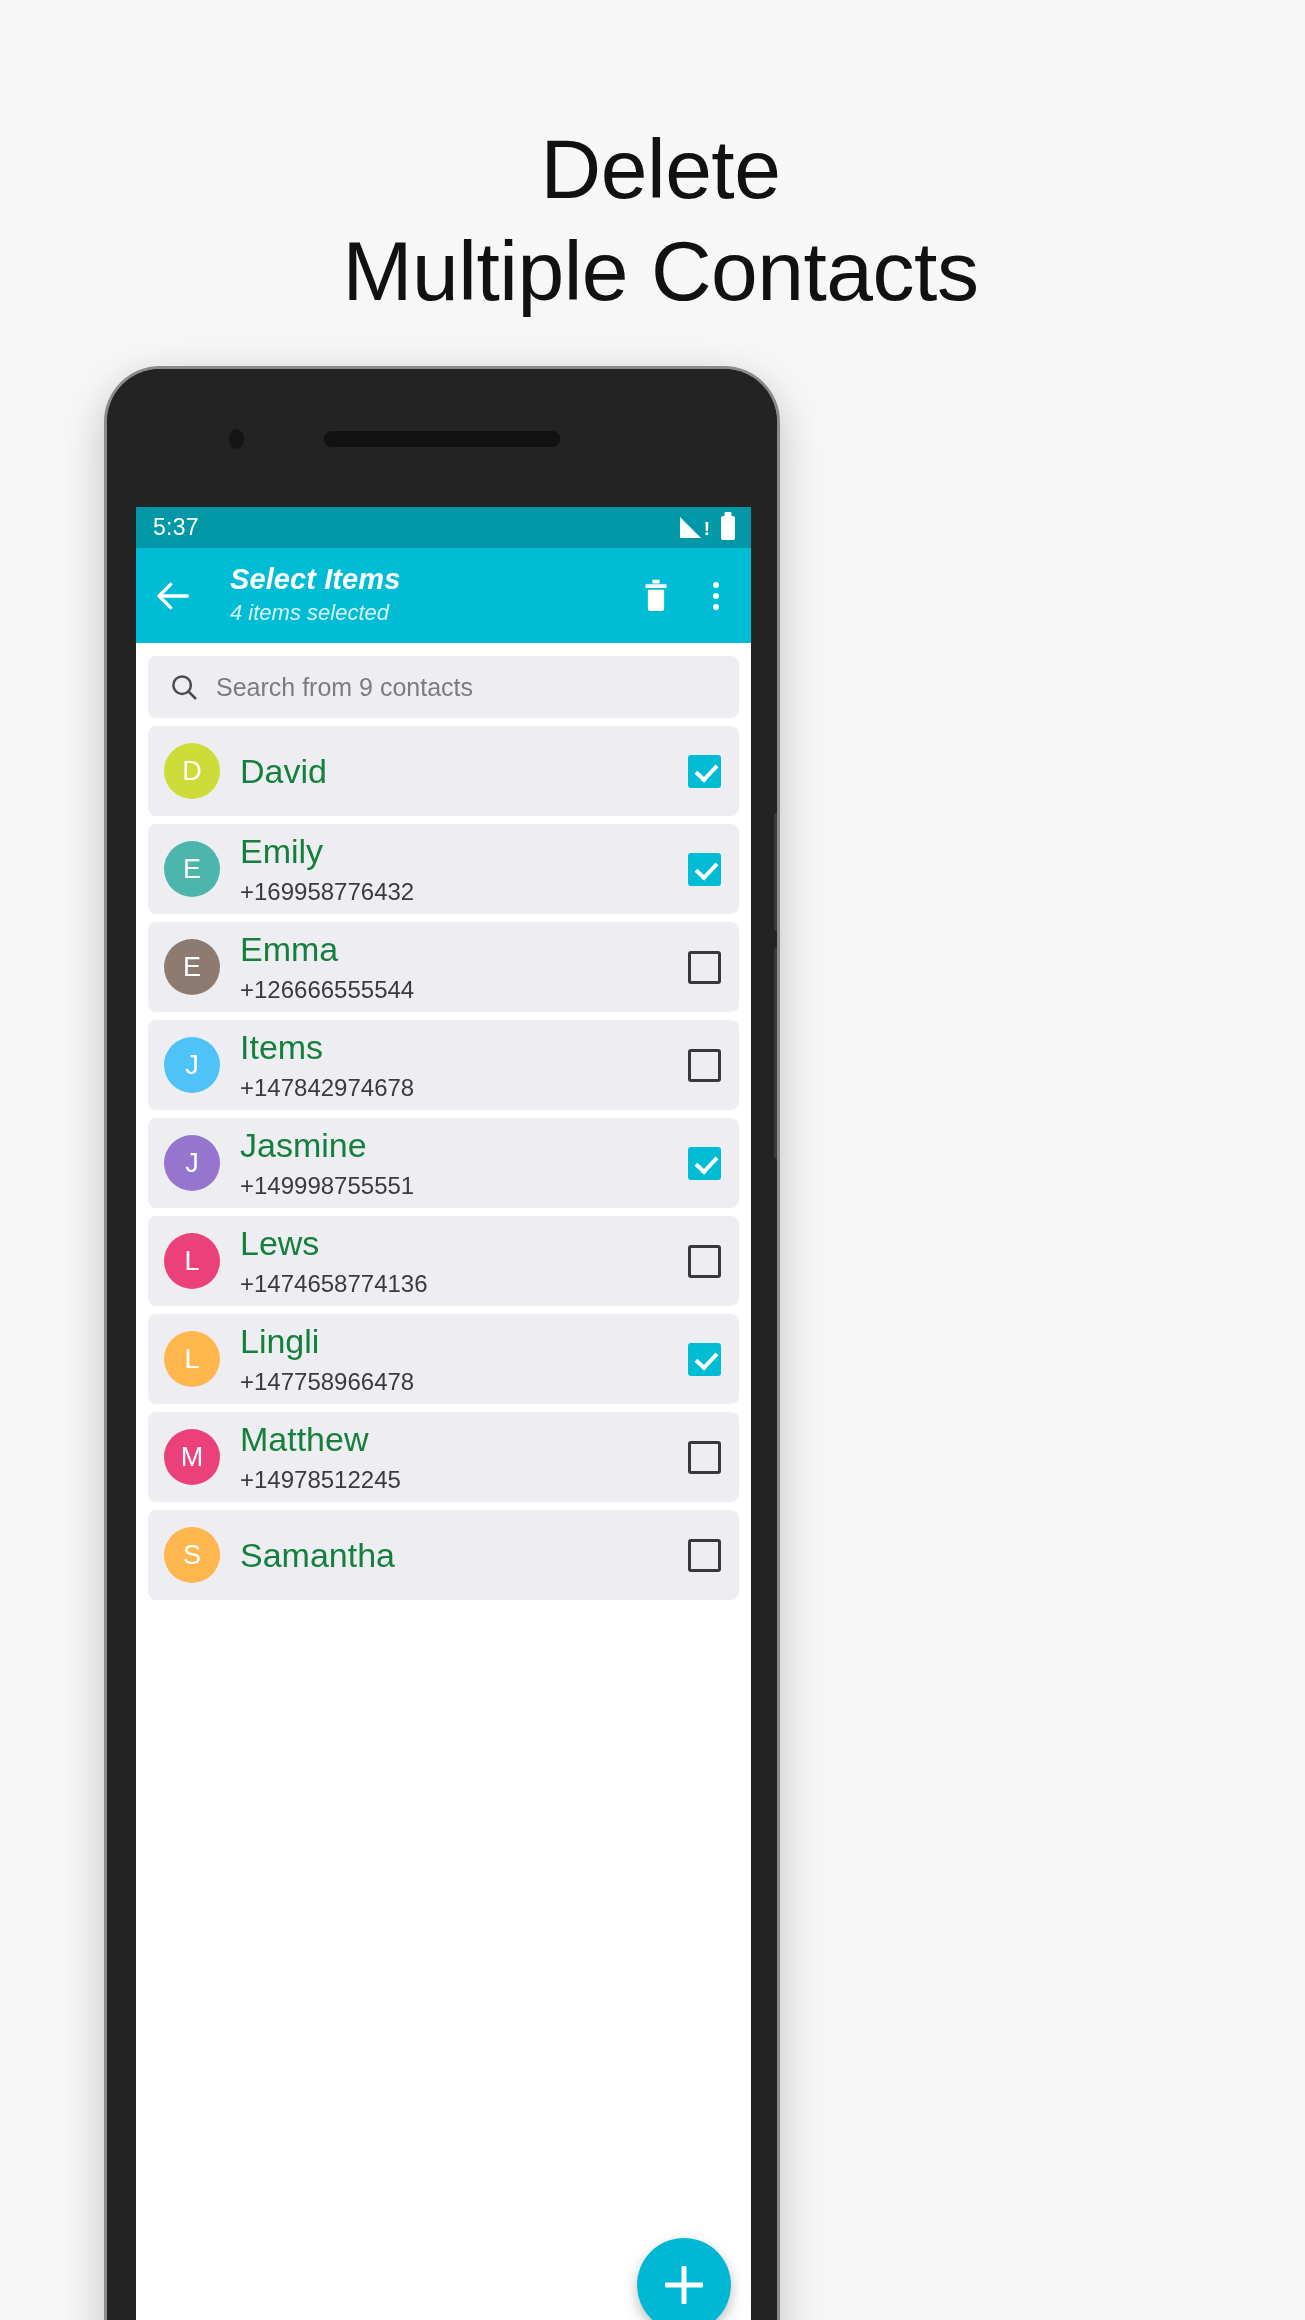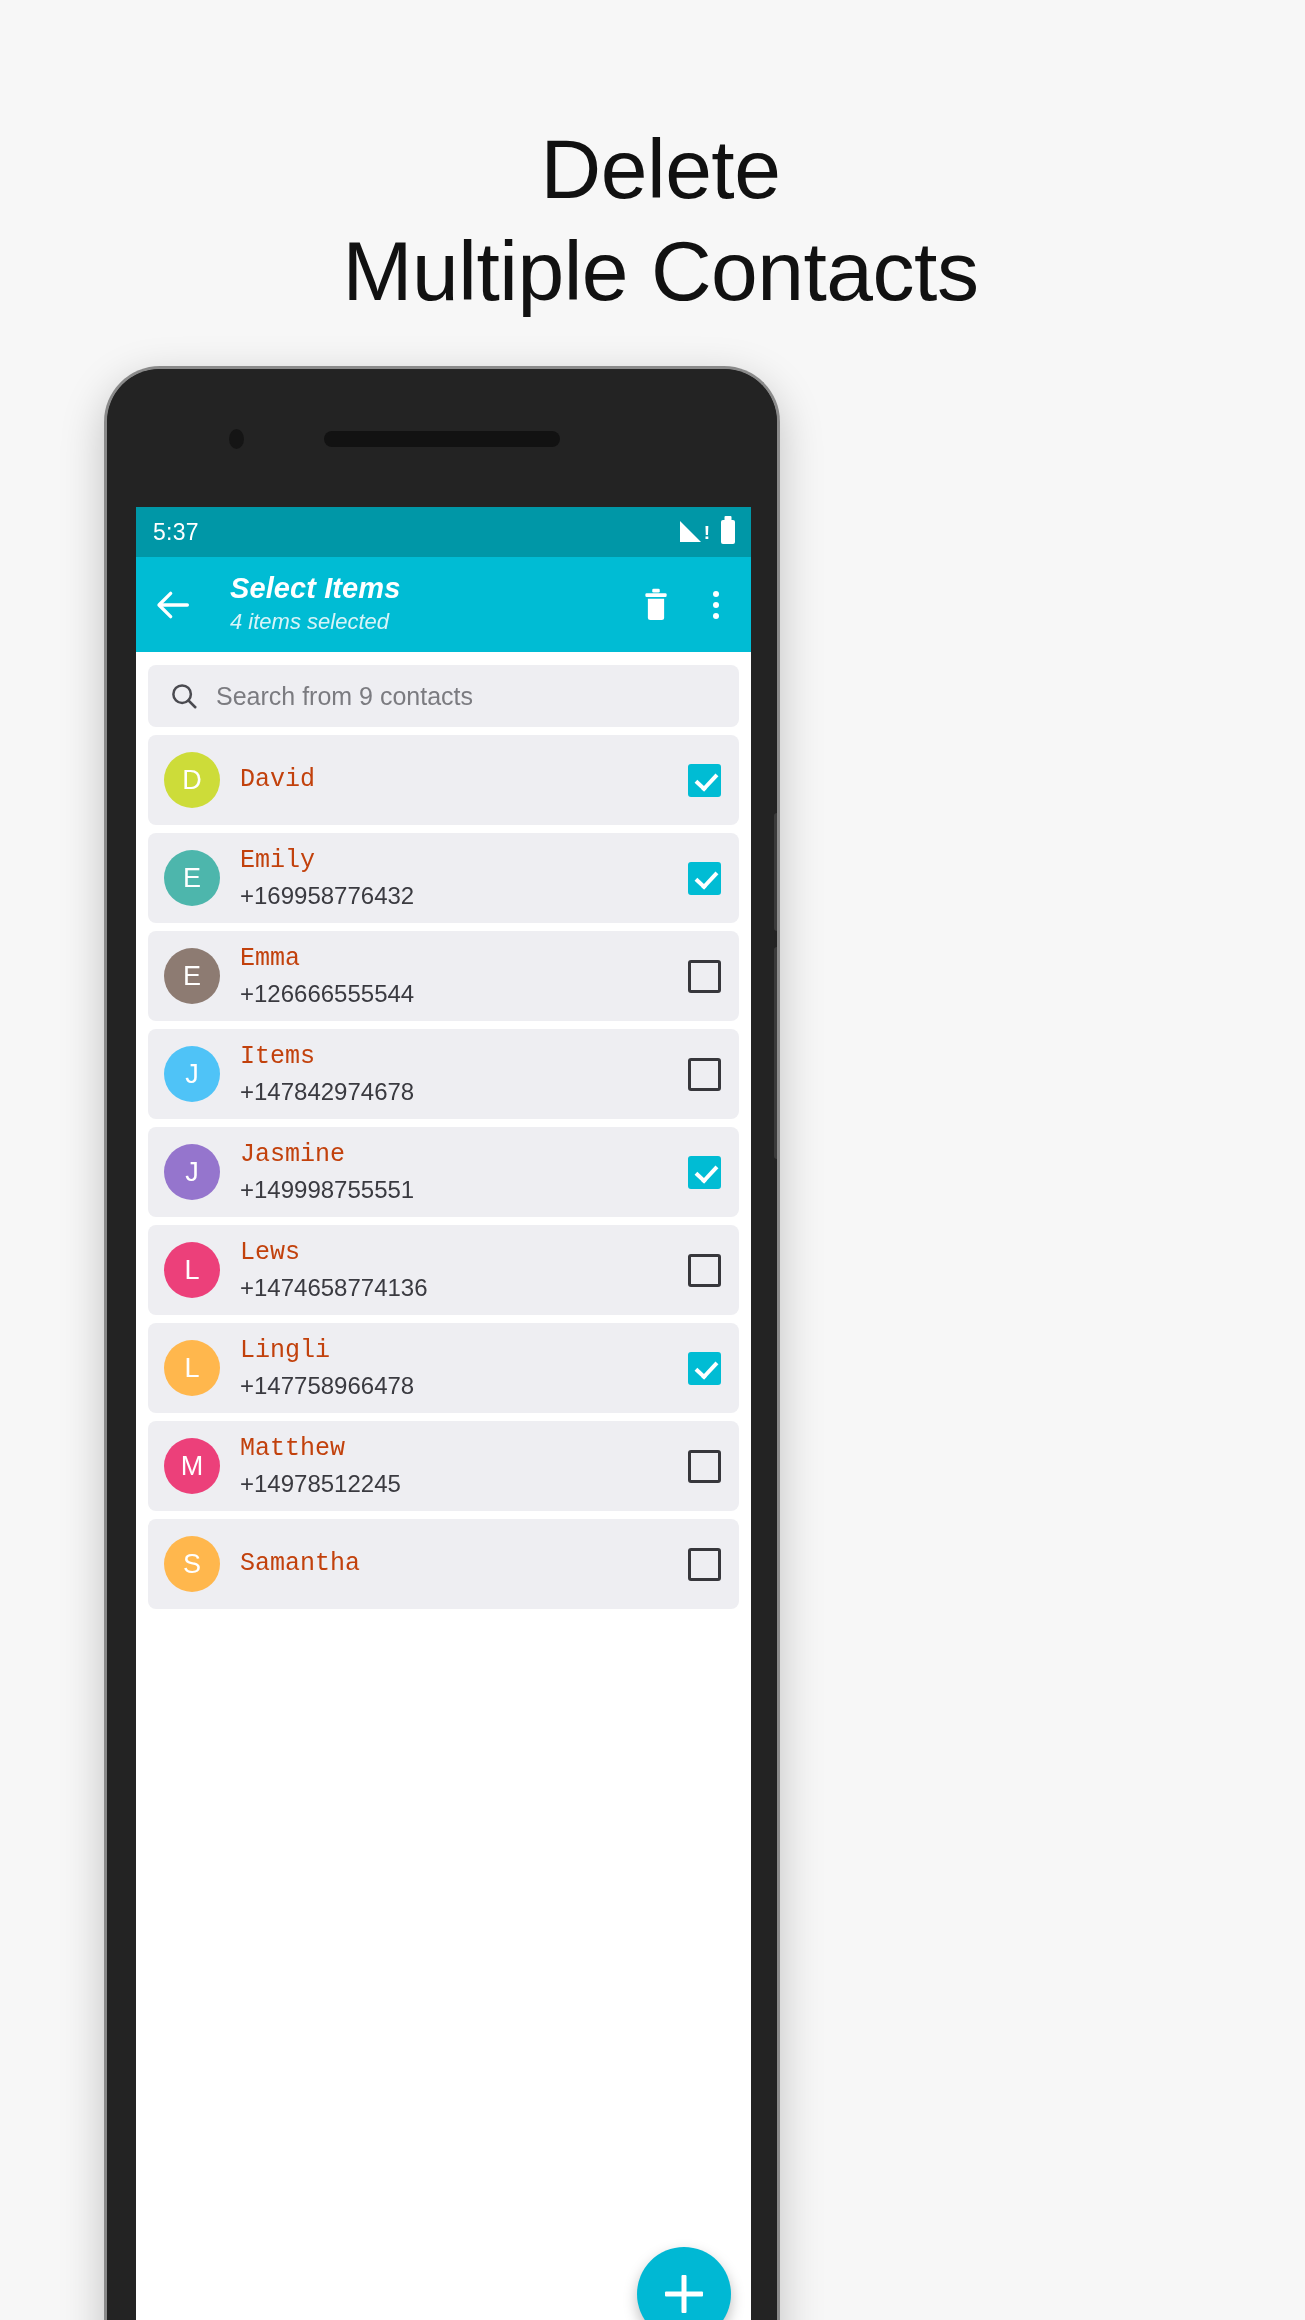--- a/index.html
+++ b/index.html
@@ -87,7 +87,7 @@
 
   
   .status-bar {
-    height:50px;
+    height:41px;
     background:#0097a7;
     display:flex;
     align-items:center;

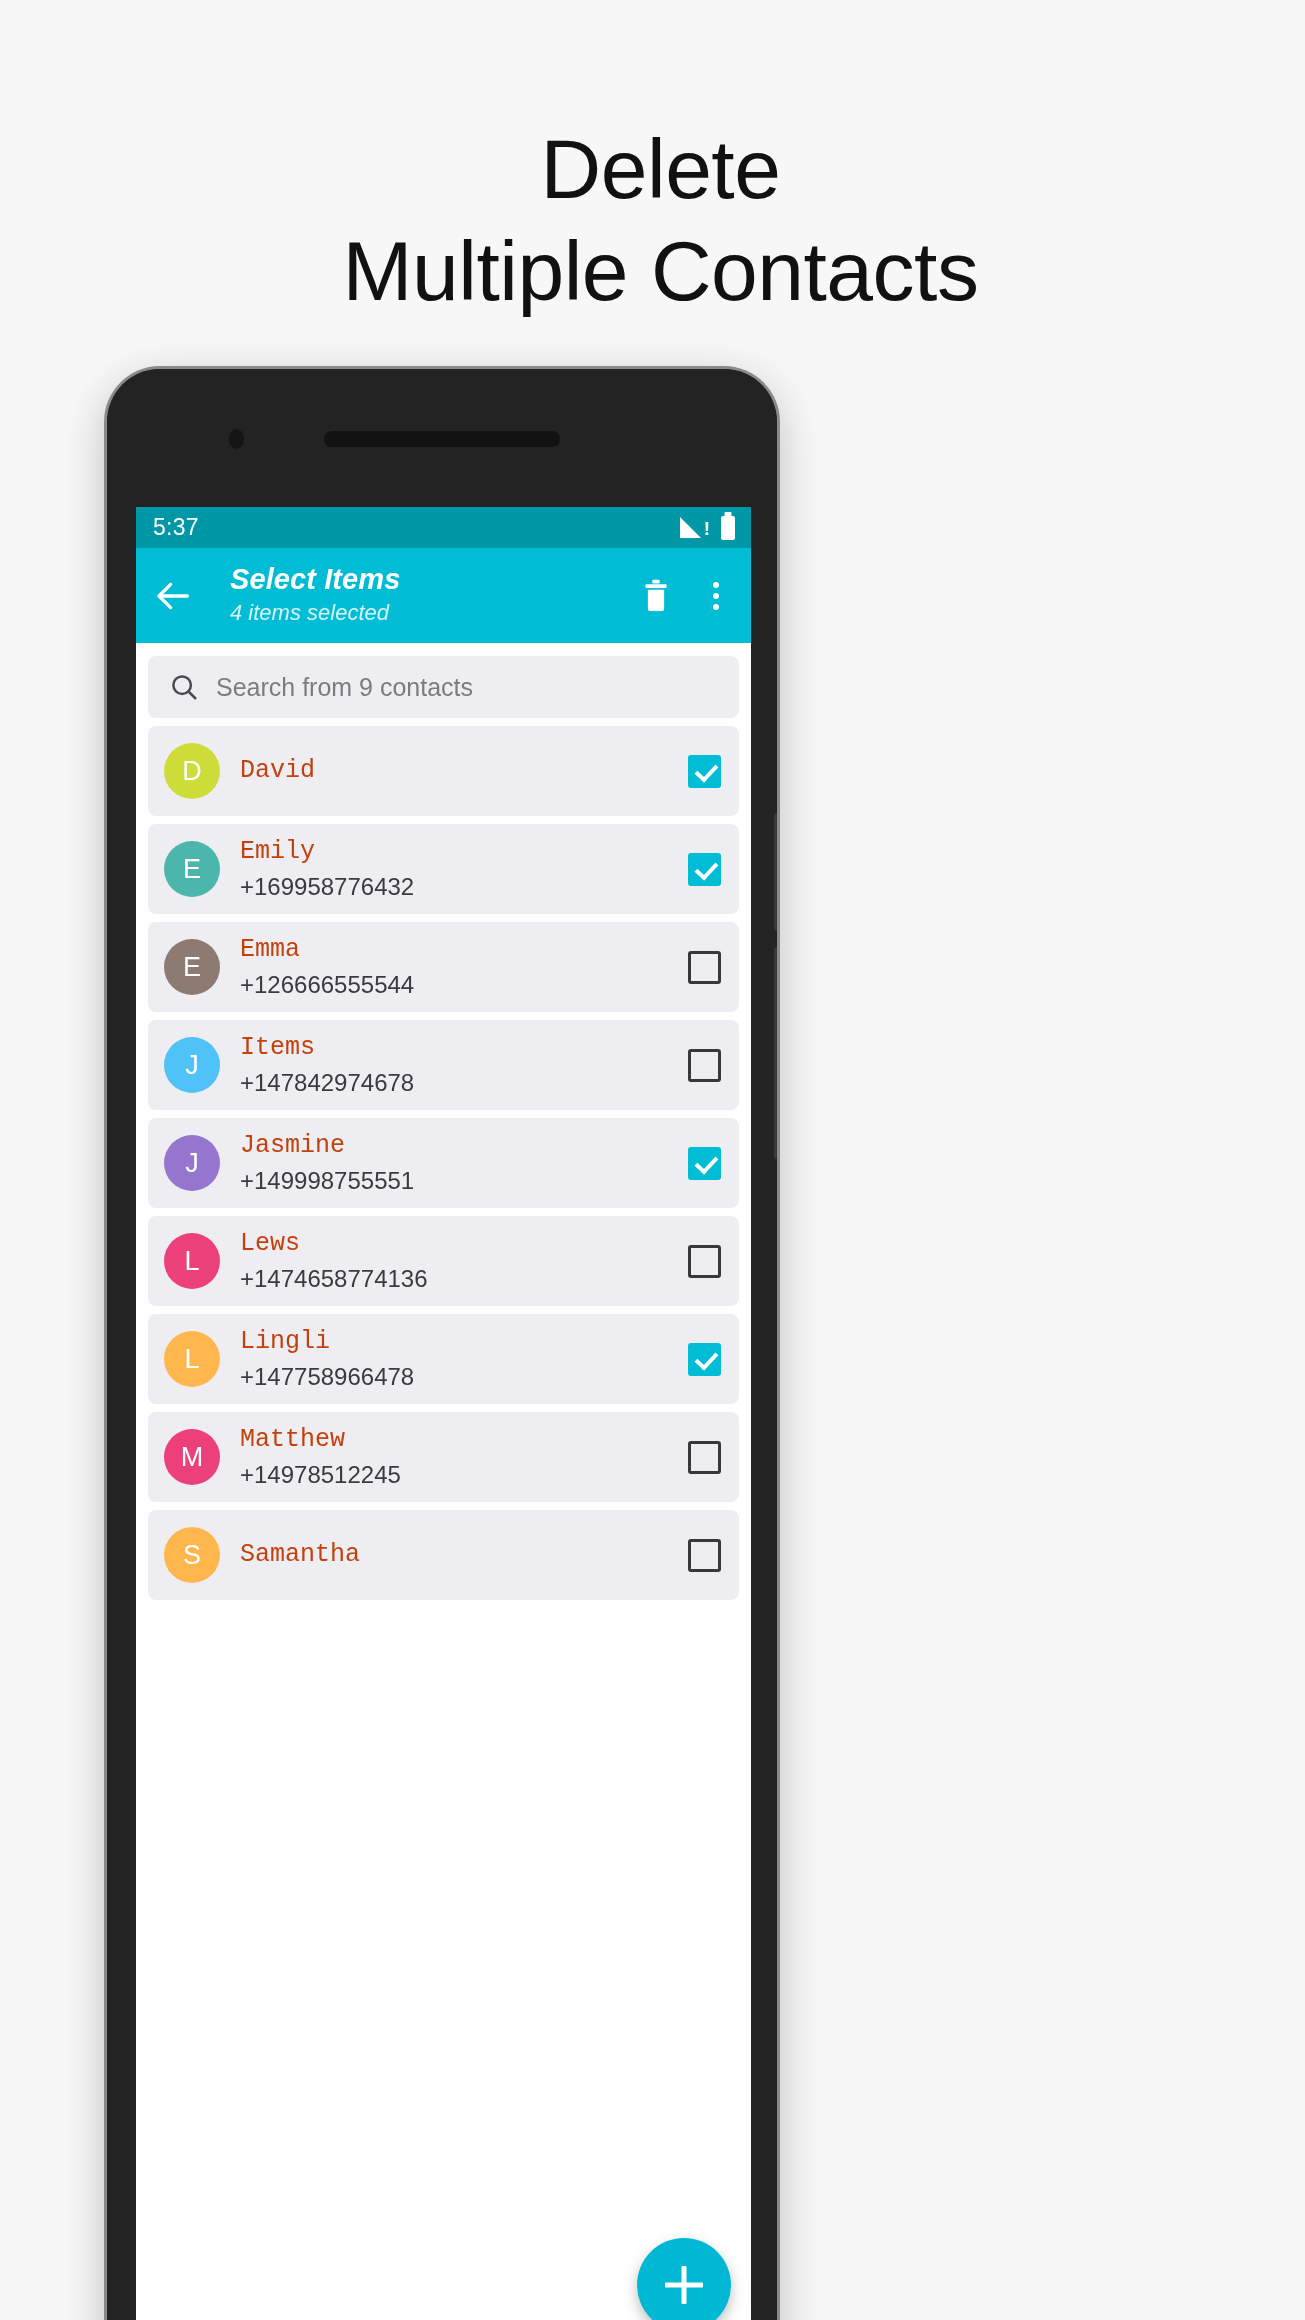--- a/index.html
+++ b/index.html
@@ -255,11 +255,10 @@
     justify-content:center;
   }
   .contact-name {
-    color:#c2410c;
-    font-size:25px;
+    color:#15803d;
+    font-size:34px;
     font-weight:400;
     line-height:1.2;
-    font-family:Liberation Mono, monospace;
   }
   .contact-phone {
     color:#3a3a40;

